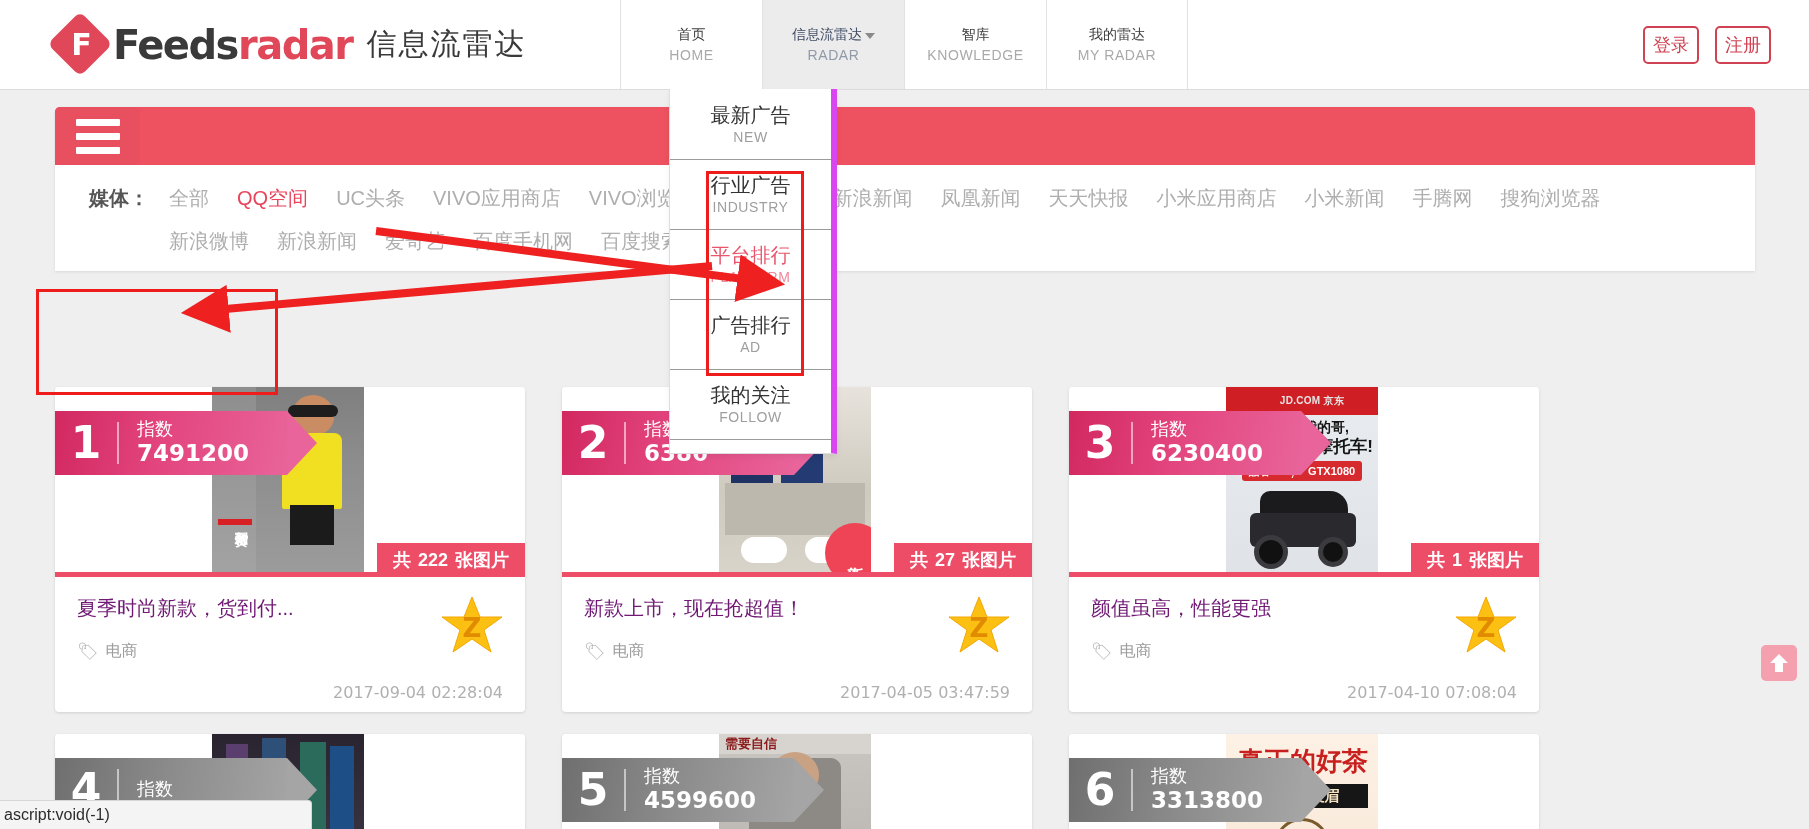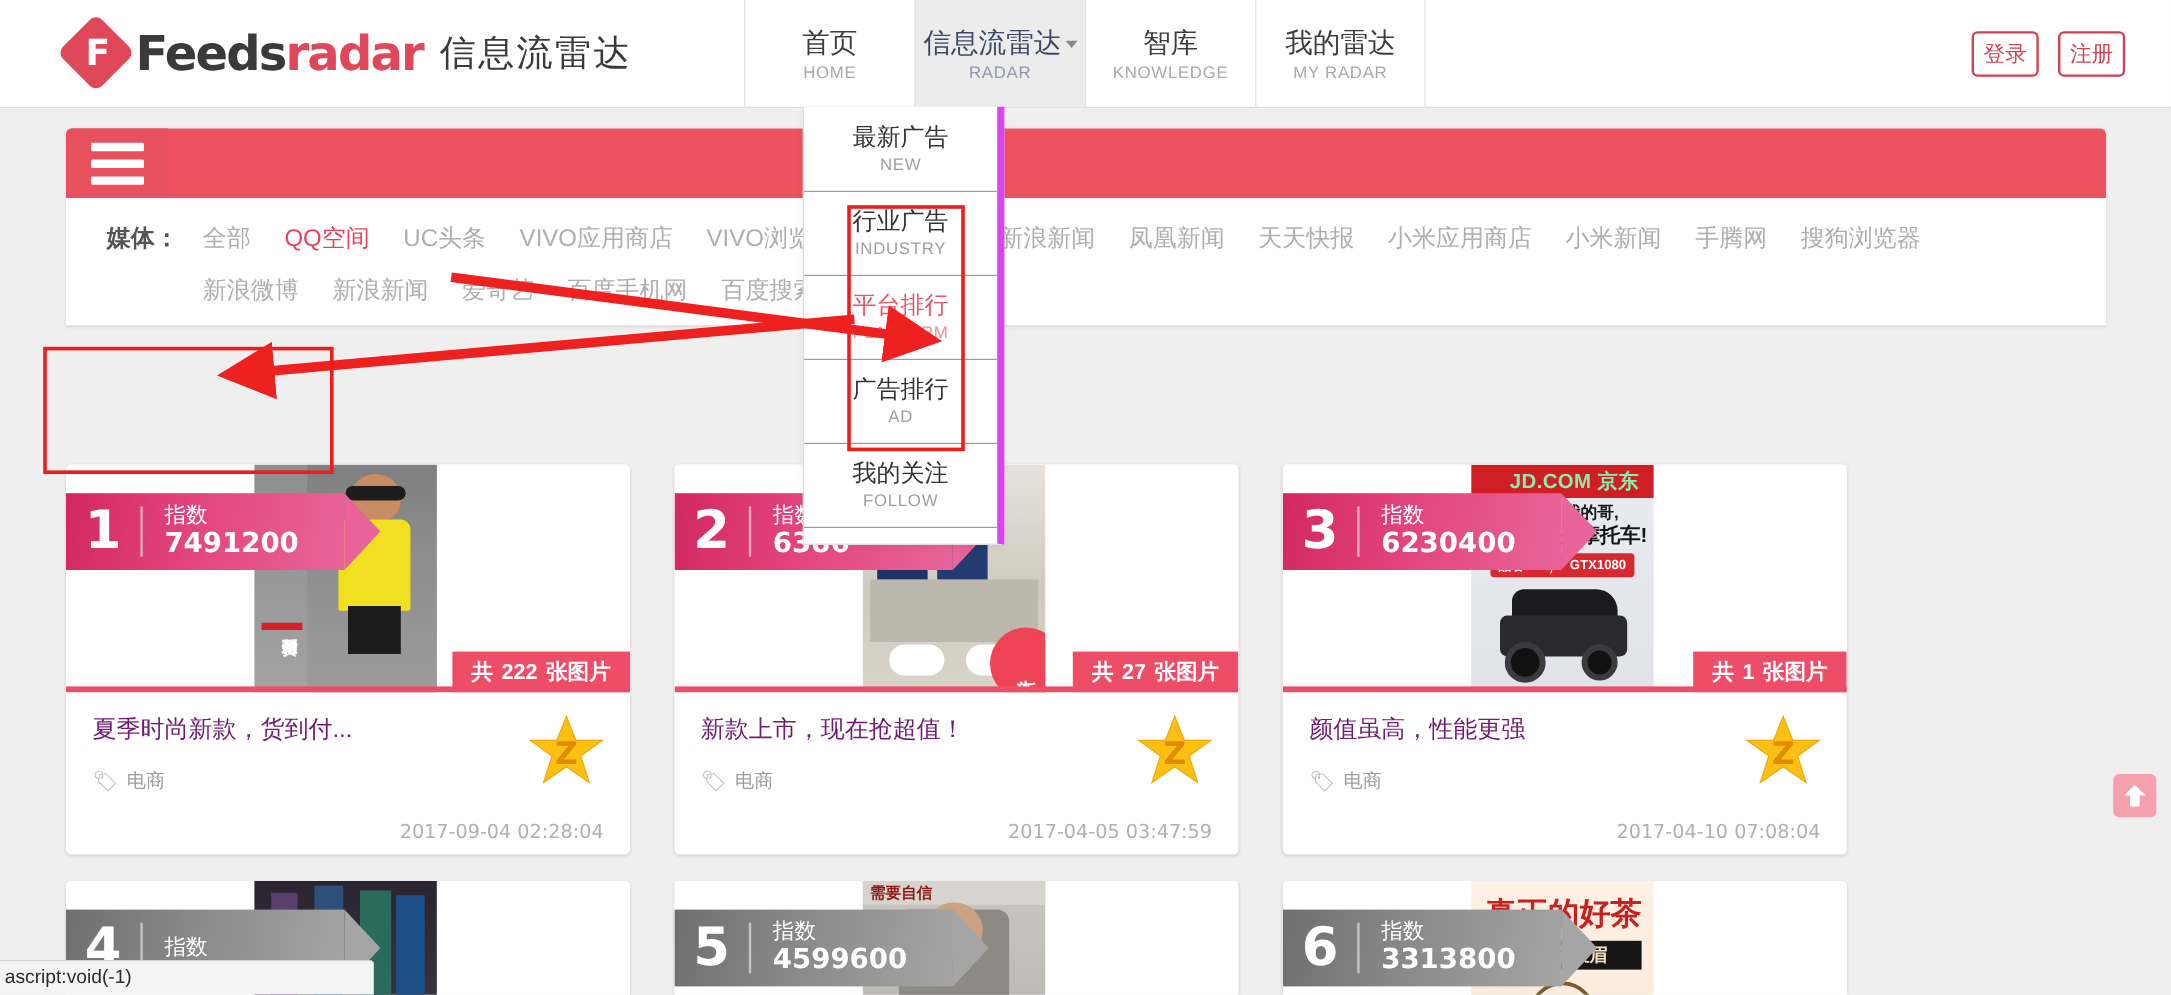--- a/index.html
+++ b/index.html
@@ -45,7 +45,7 @@
     position:relative;
   }
   .nav-item:last-child{ border-right:1px solid #e2e2e2; }
-  .nav-item .cn{ font-size:23px; color:#3c3c3c; line-height:1.25; }
+  .nav-item .cn{ font-size:14px; color:#3c3c3c; line-height:1.25; }
   .nav-item .en{ font-size:14px; color:#a9a9a9; margin-top:3px; letter-spacing:0.6px;}
   .nav-item.active{ background:#ececec; }
   .nav-item.active .cn{ color:#3e4a63; }

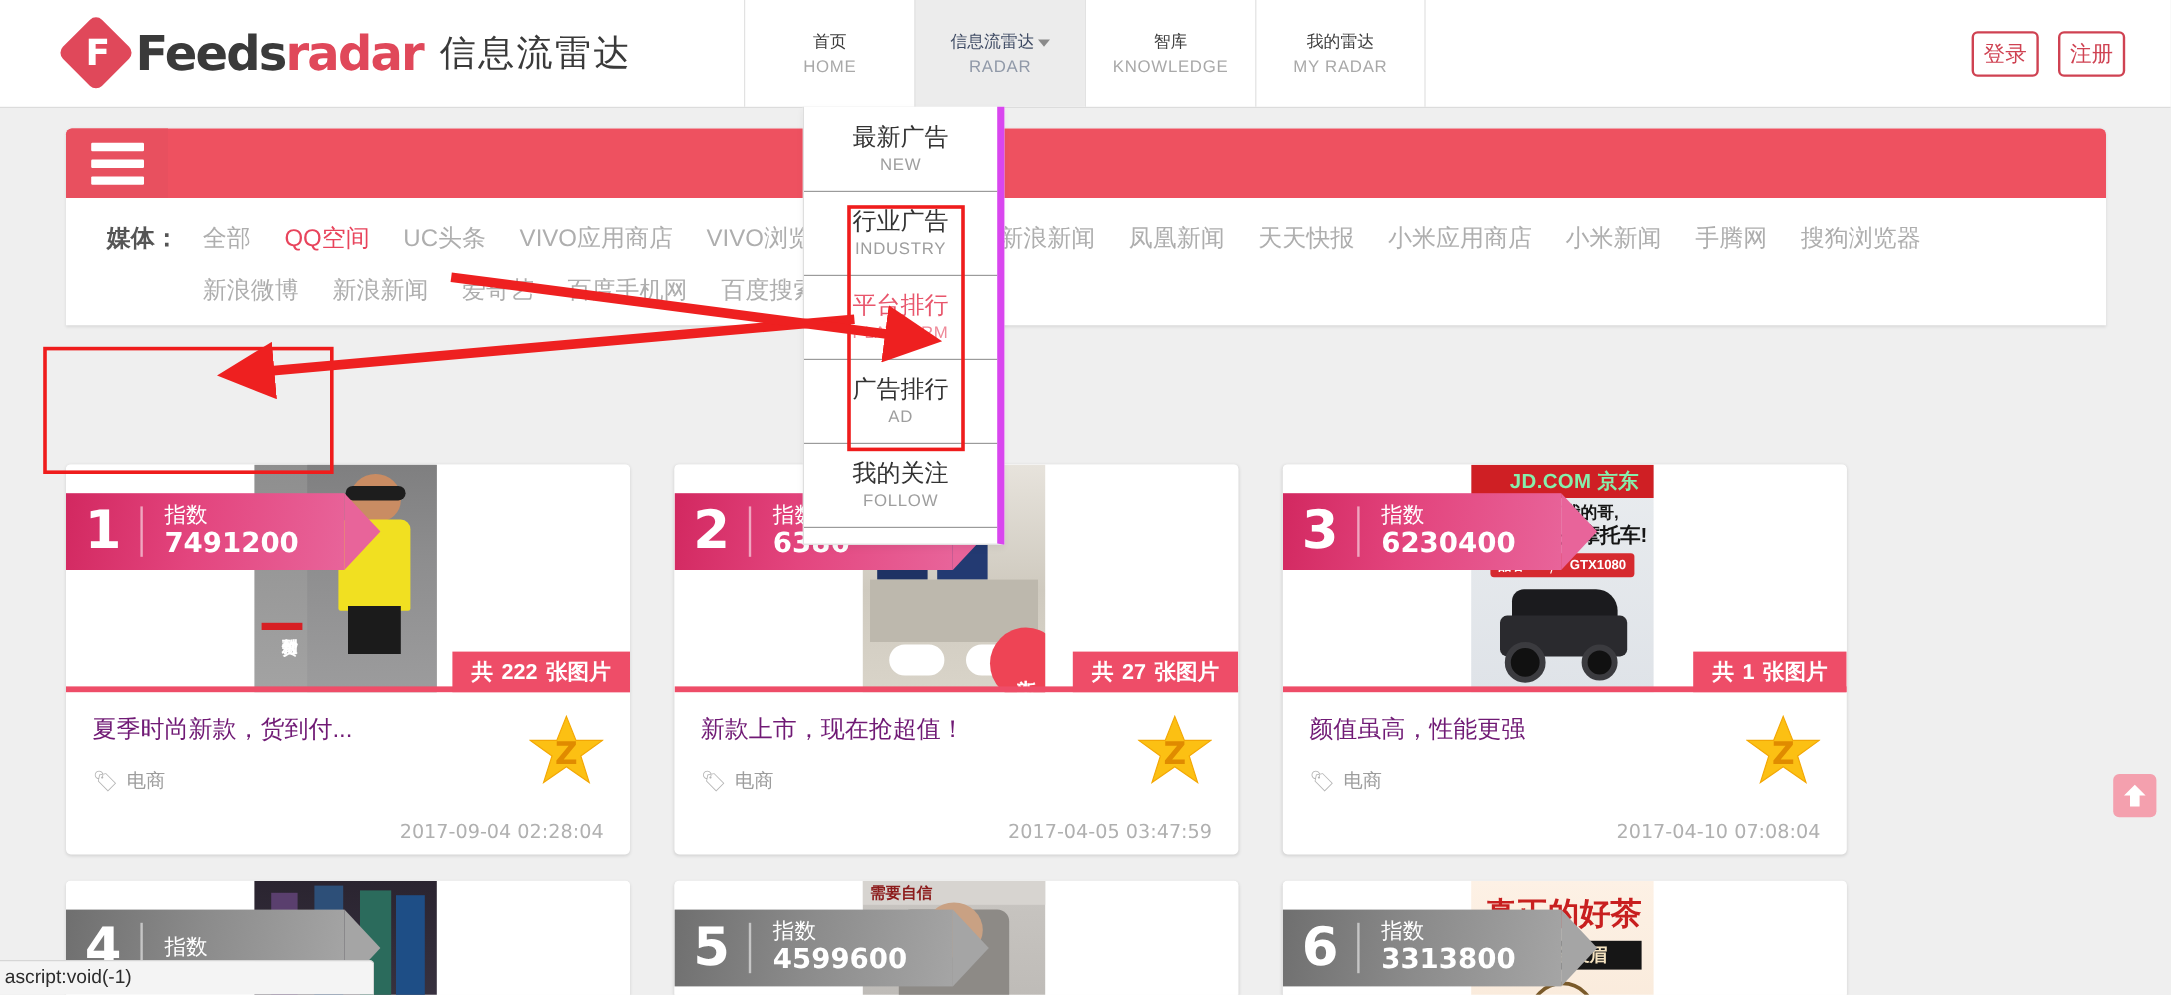--- a/index.html
+++ b/index.html
@@ -387,7 +387,7 @@
     <div class="card">
       <div class="card-media">
         <div class="thumb" style="background:linear-gradient(180deg,#e9ecef 0%,#dfe3e8 100%);">
-          <div style="position:absolute;left:0;top:0;width:172px;height:28px;background:#cf1f24;color:#86efac;font-size:17px;font-weight:bold;display:flex;align-items:center;justify-content:center;letter-spacing:.3px;">JD.COM 京东</div>
+          <div style="position:absolute;left:0;top:0;width:172px;height:28px;background:#cf1f24;color:#e5e5e5;font-size:10px;font-weight:bold;display:flex;align-items:center;justify-content:center;letter-spacing:.3px;">JD.COM 京东</div>
           <div style="position:absolute;left:6px;top:32px;width:146px;color:#151515;font-size:14px;font-weight:bold;text-align:center;line-height:1.25;">厉害了我的哥,</div>
           <div style="position:absolute;left:0px;top:50px;width:152px;color:#151515;font-size:17px;font-weight:bold;text-align:center;line-height:1.2;">它真的不是摩托车!</div>
           <div style="position:absolute;left:16px;top:74px;width:120px;height:20px;background:#d62a2f;border-radius:3px;display:flex;align-items:center;justify-content:space-around;color:#fff;font-size:11px;font-weight:bold;">

